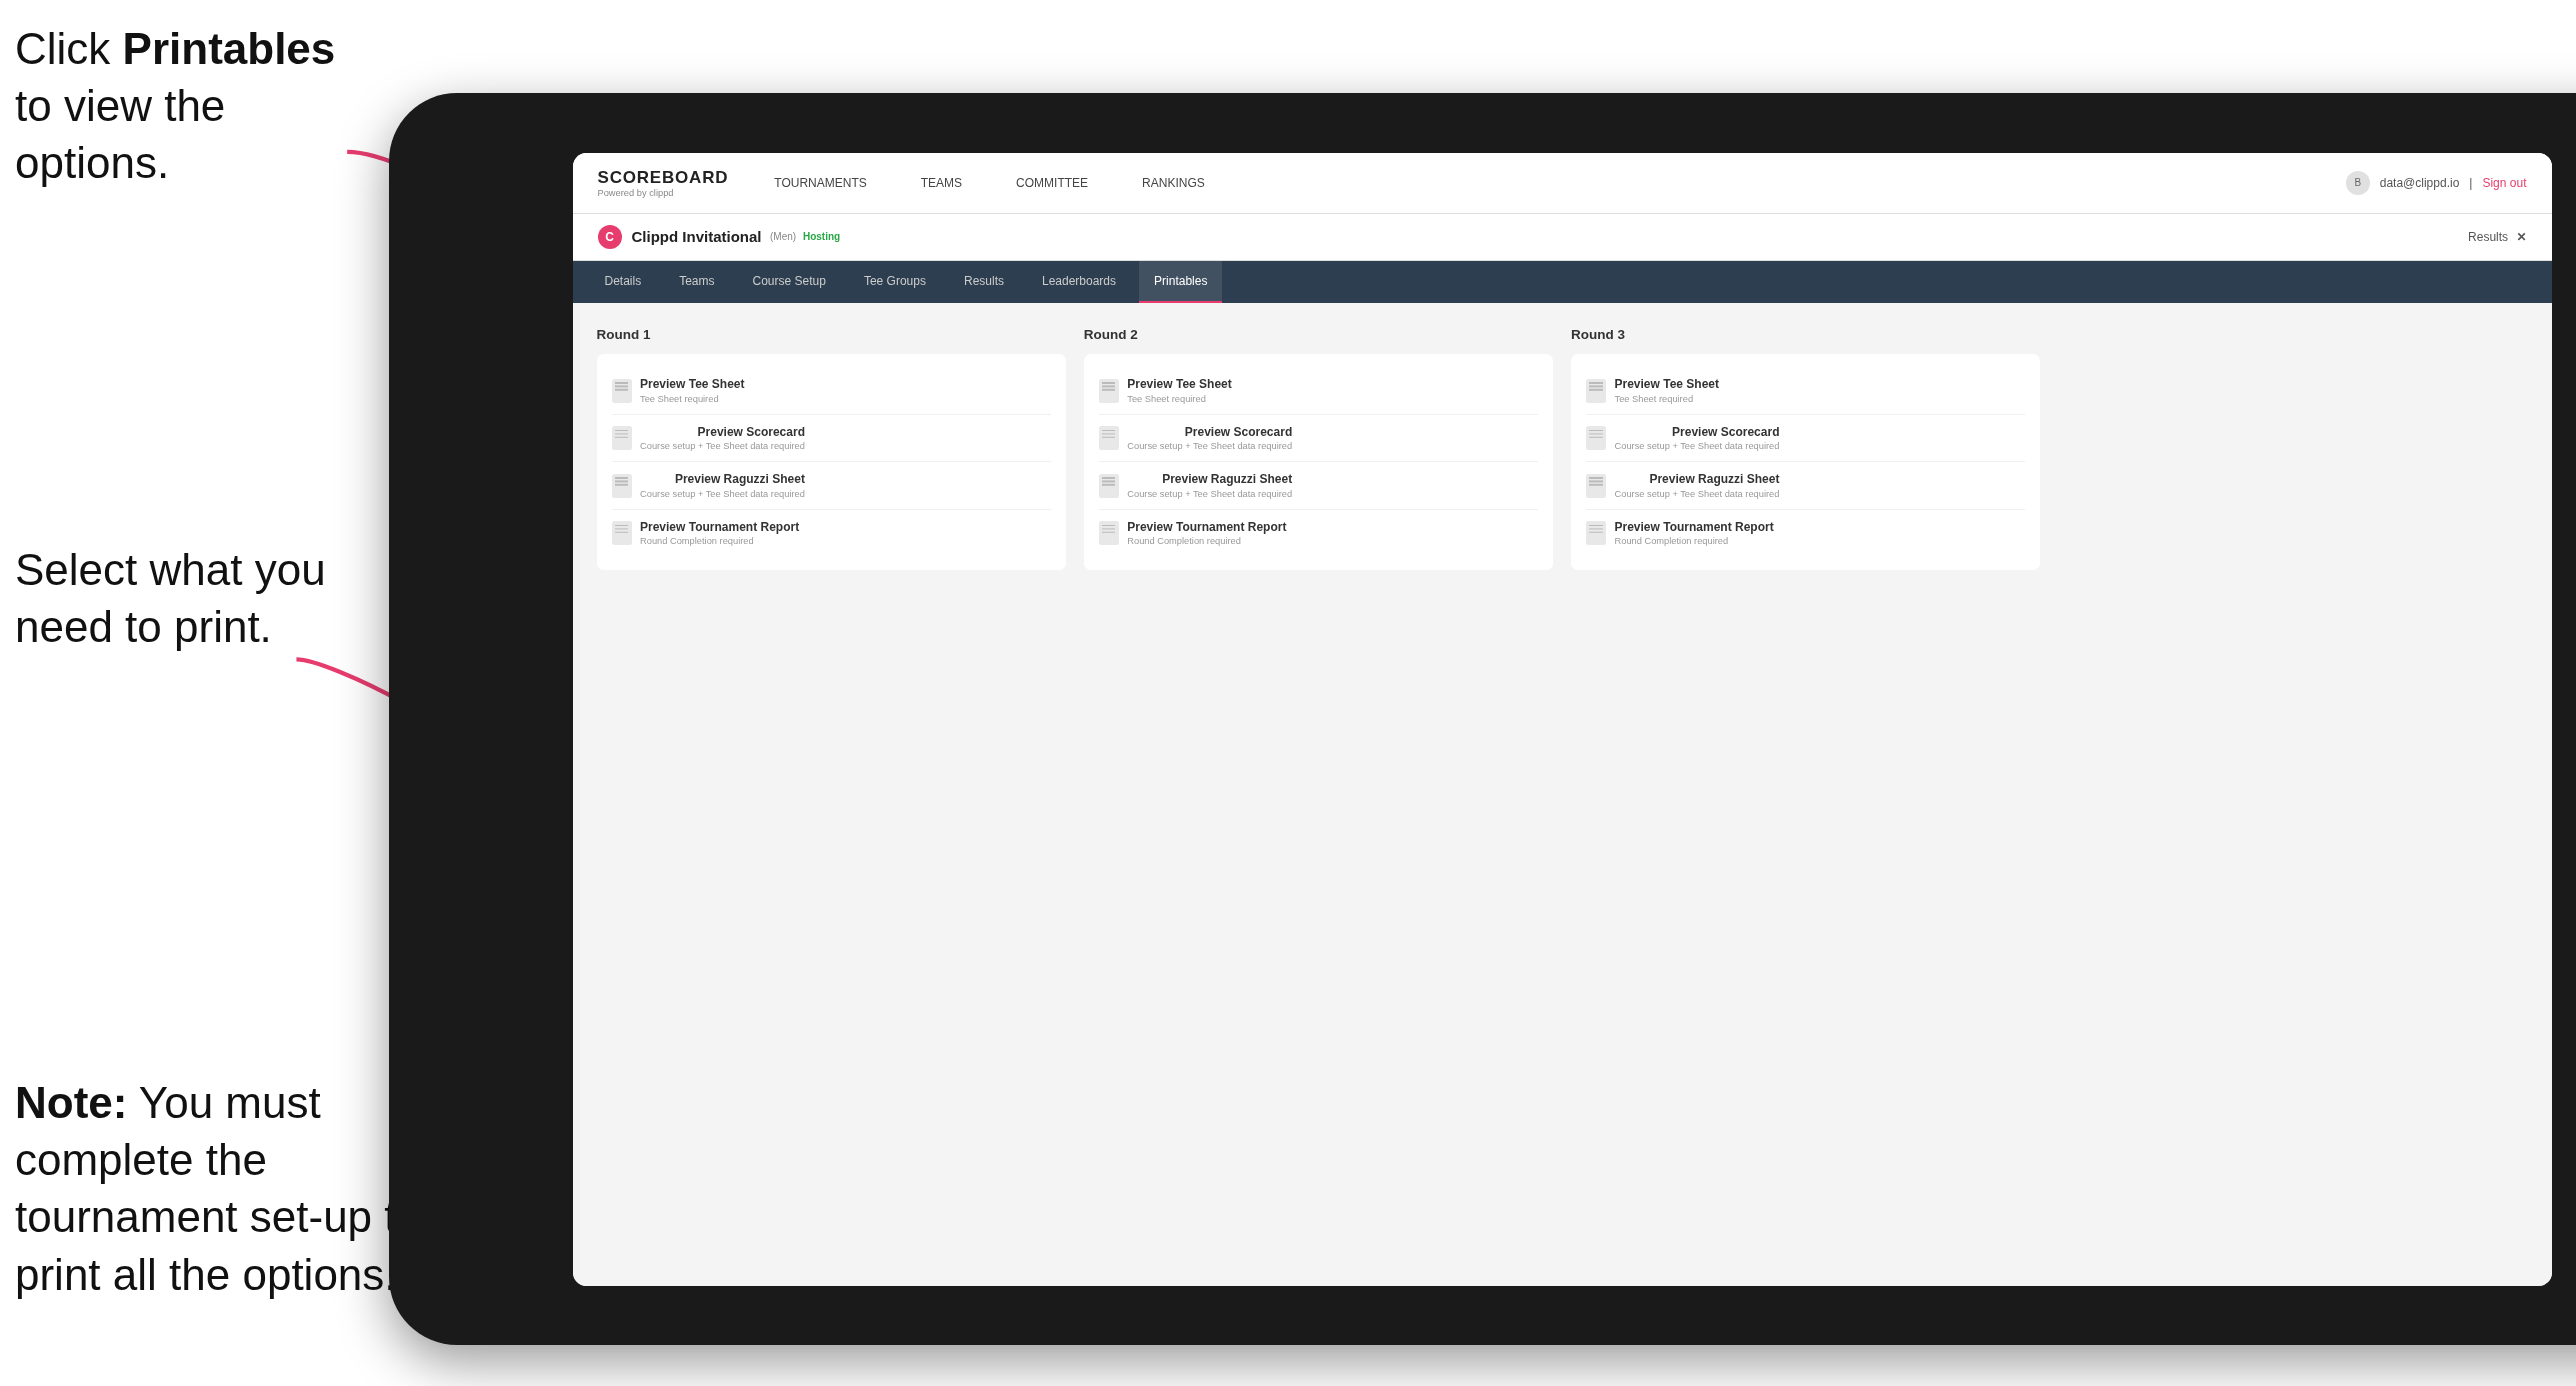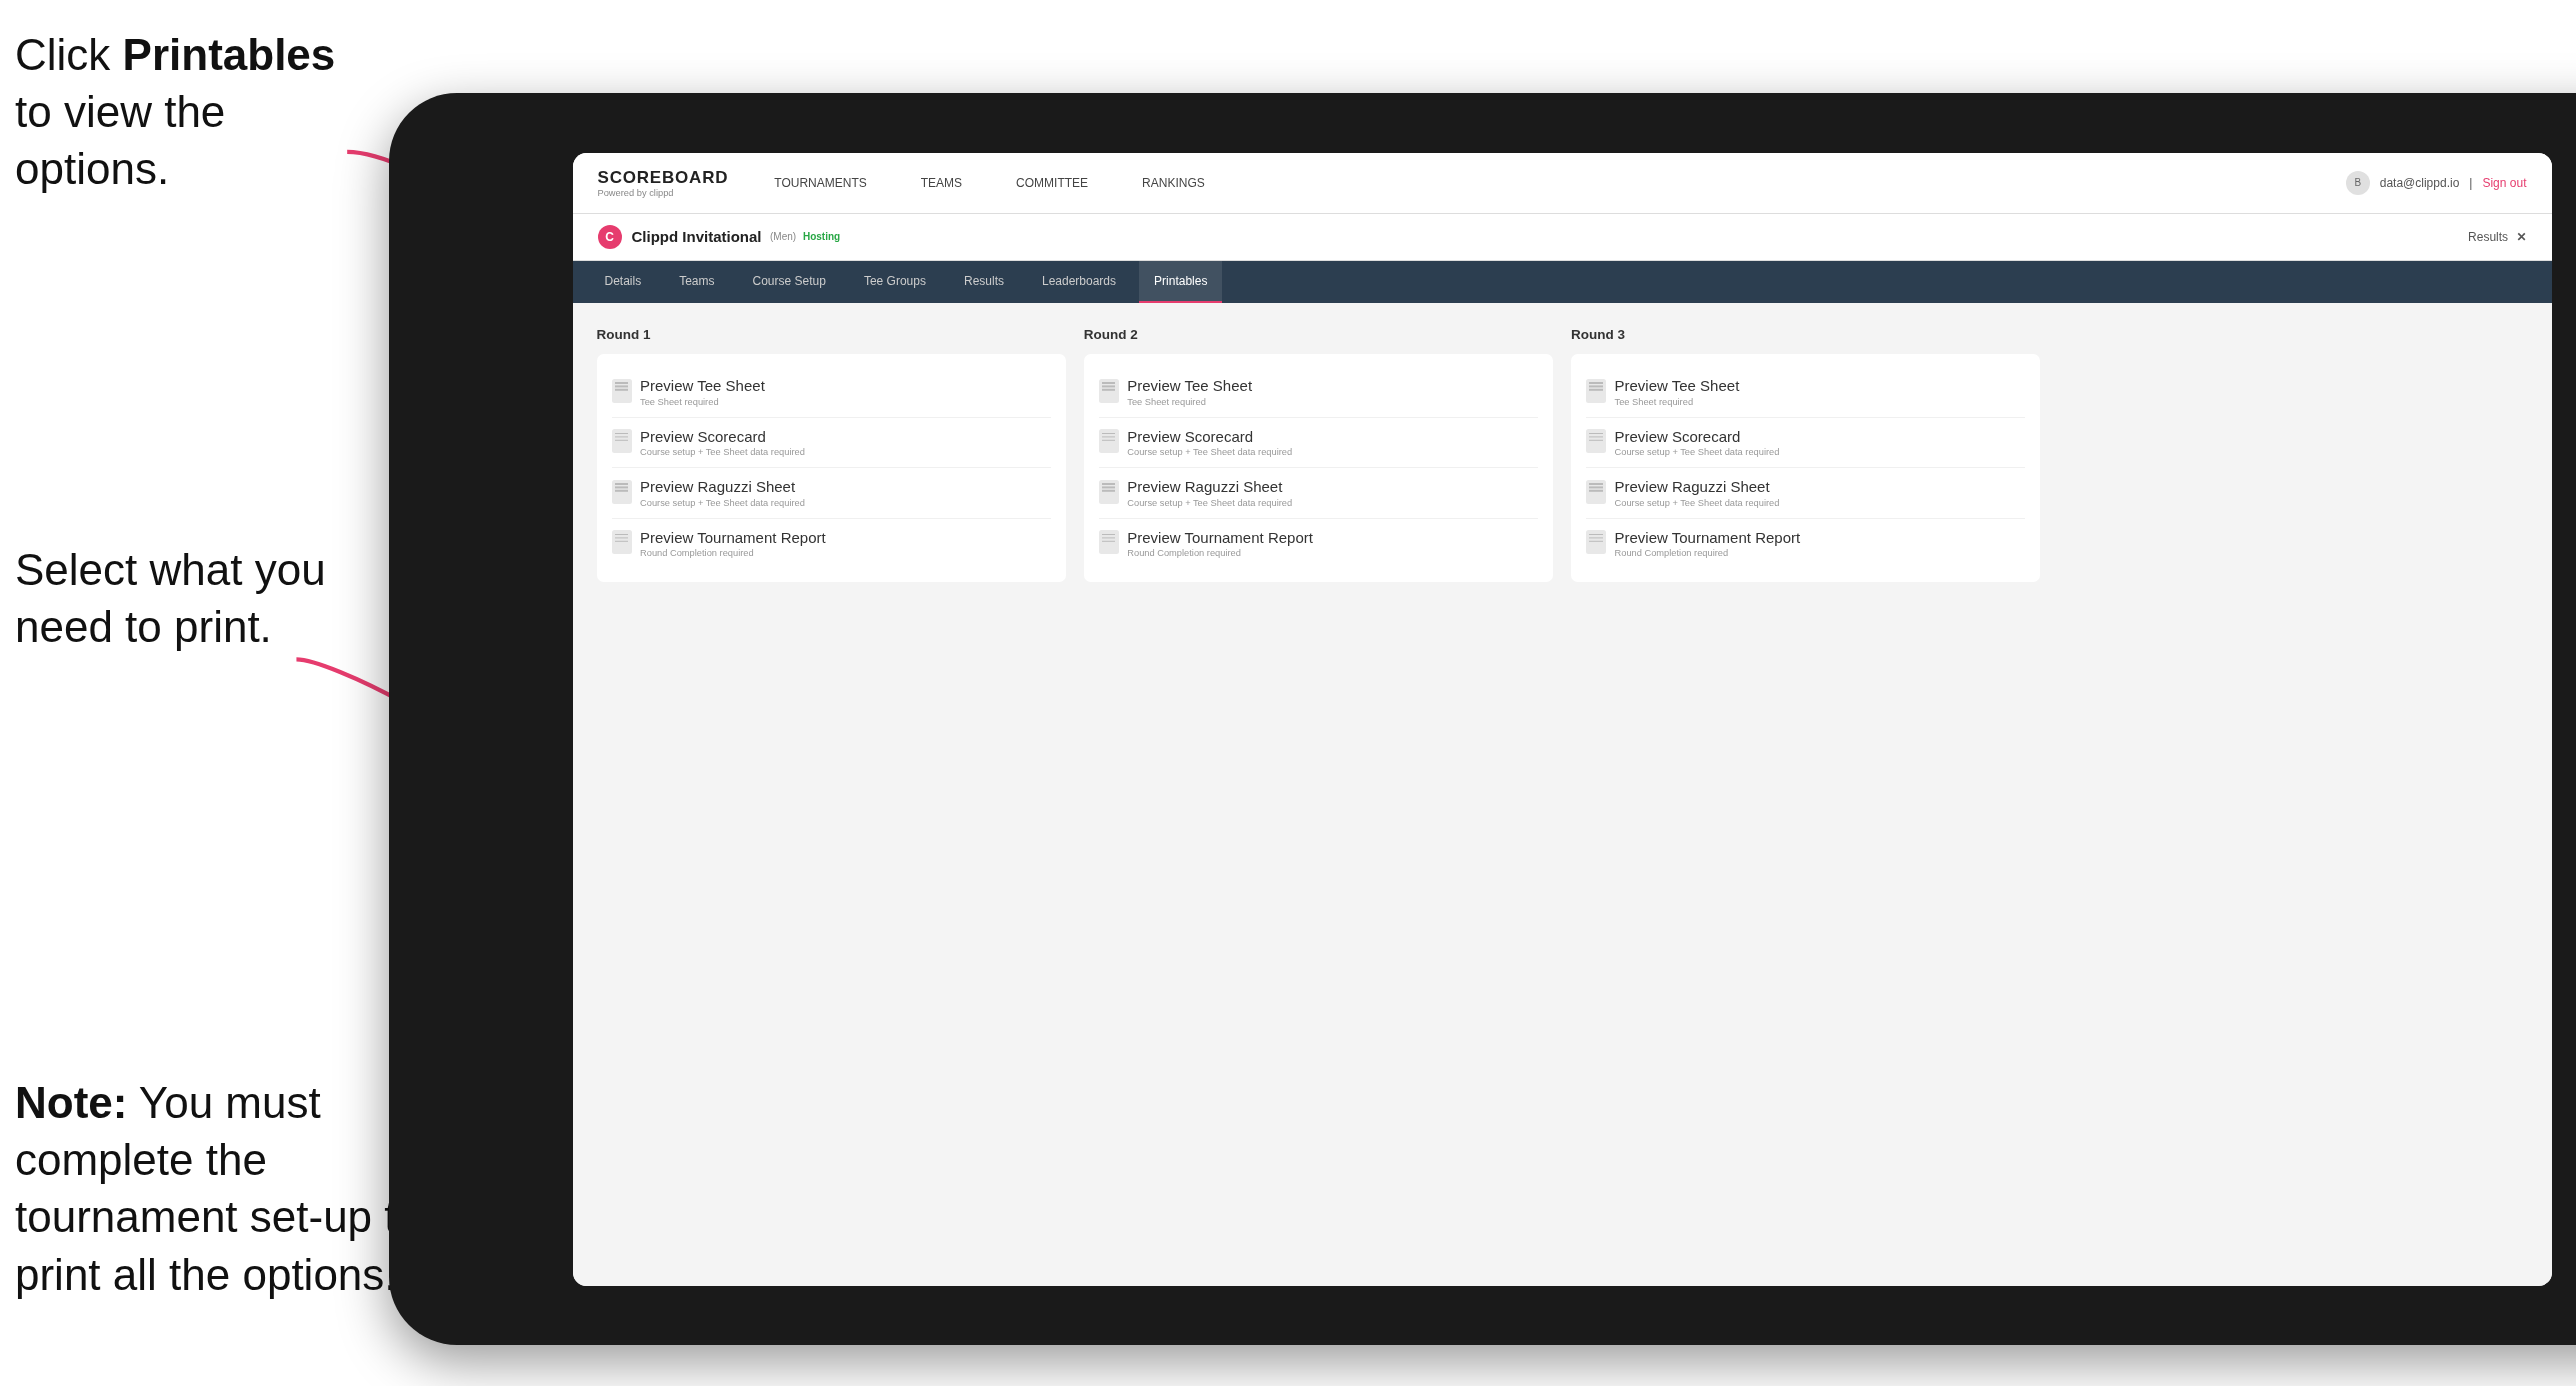--- a/index.html
+++ b/index.html
@@ -21,7 +21,7 @@
     }
     .annotation strong { font-weight: 800; }
 
-    .annotation-1 { top: 26px; left: 15px; width: 355px; }
+    .annotation-1 { top: 20px; left: 15px; width: 355px; }
     .annotation-2 { top: 541px; left: 15px; width: 355px; }
     .annotation-3 { top: 1074px; left: 15px; width: 406px; }
 

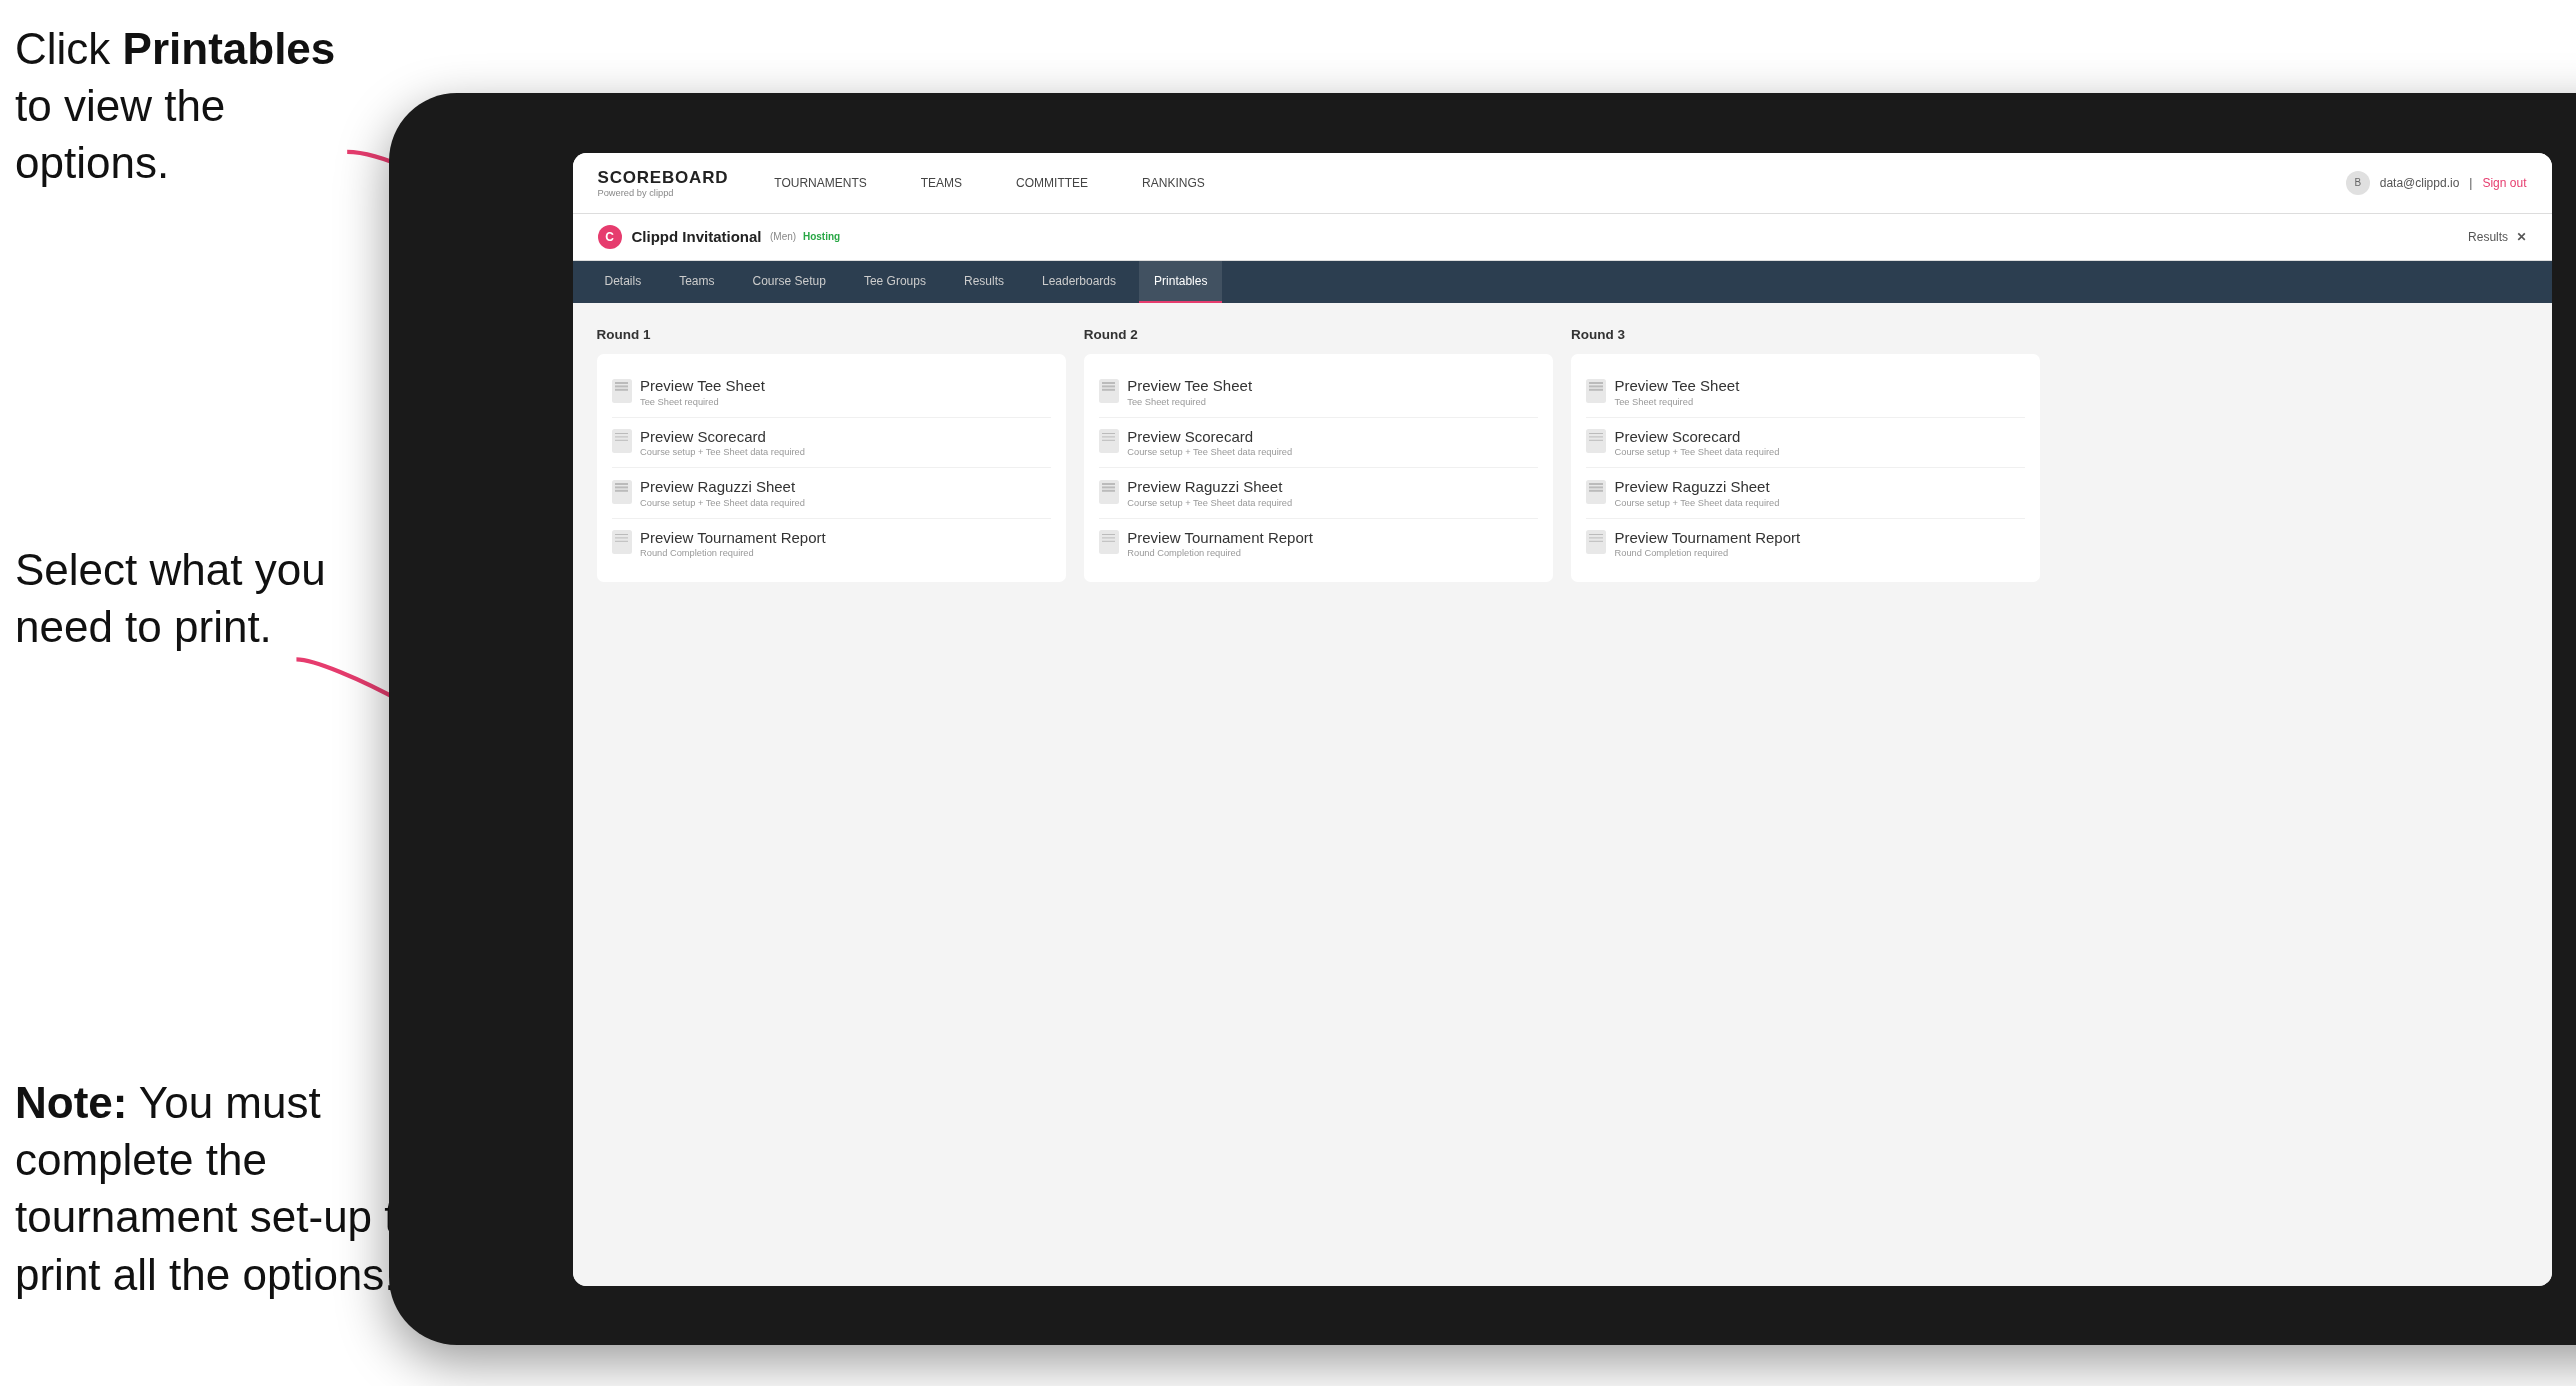--- a/index.html
+++ b/index.html
@@ -267,9 +267,10 @@
     }
 
     .printable-name {
-      font-size: 15px;
-      font-weight: 400;
+      font-size: 12px;
+      font-weight: 700;
       color: #333;
+      text-align: right;
     }
 
     .printable-req {

